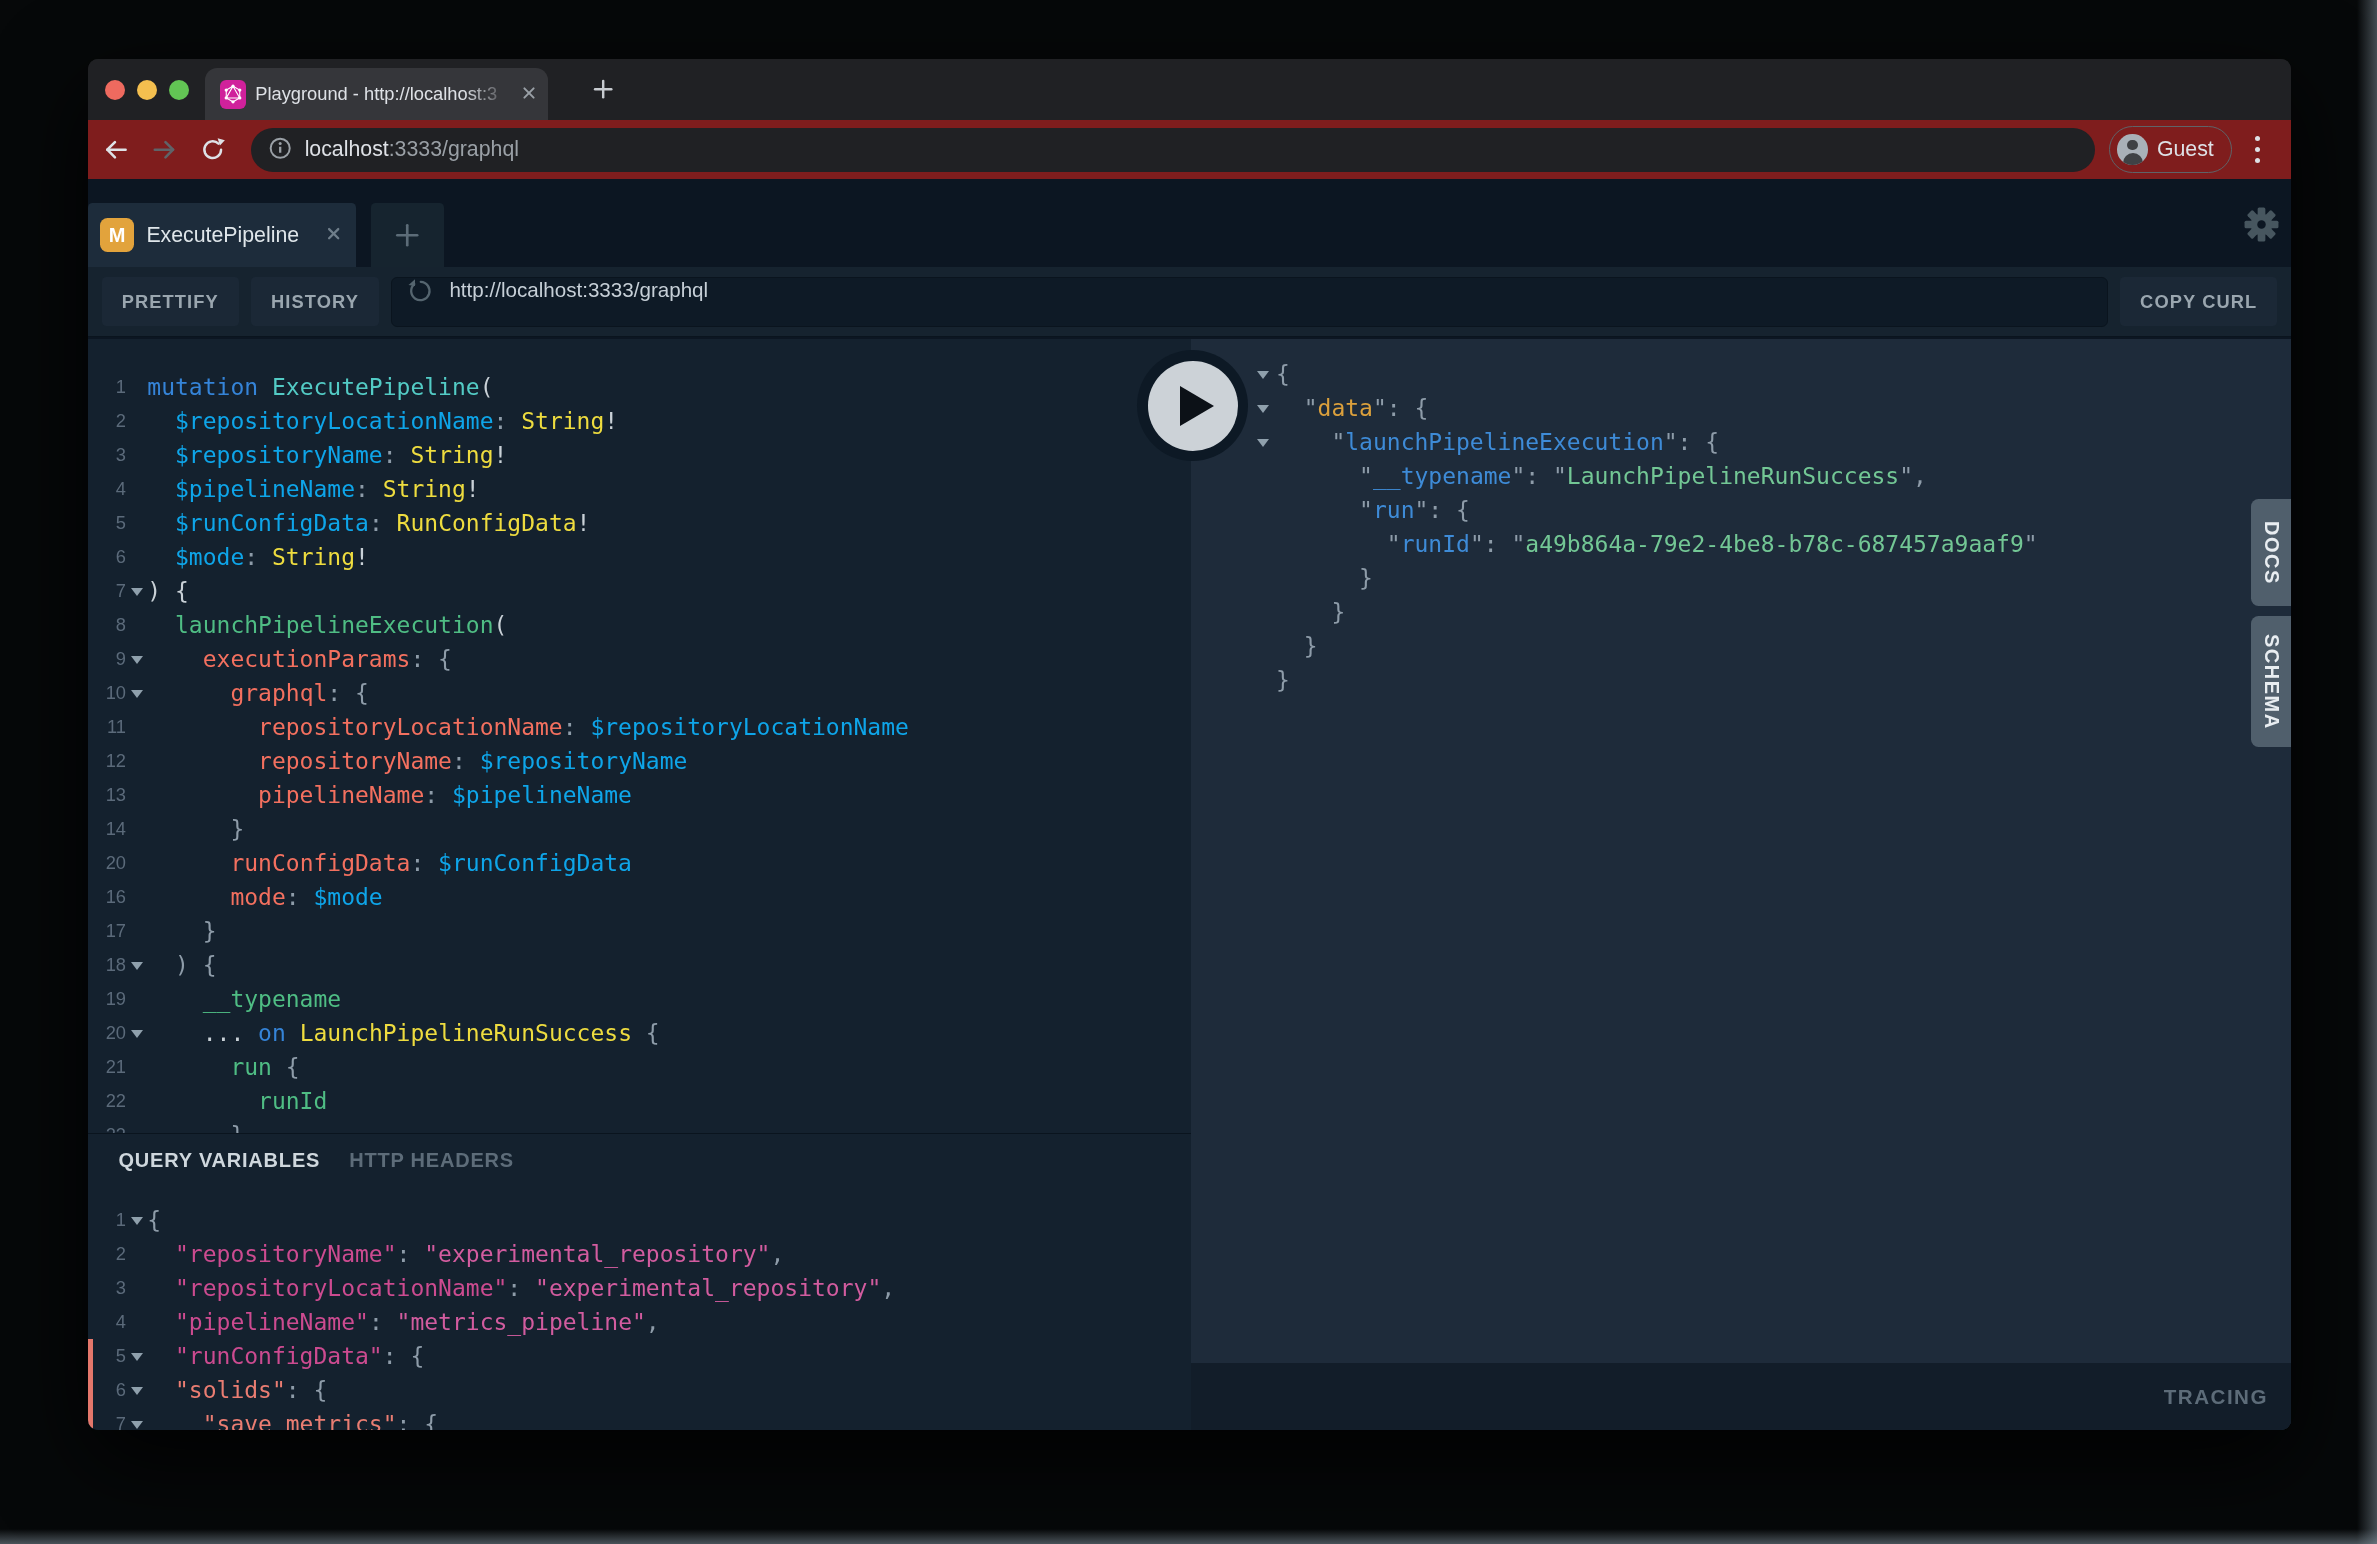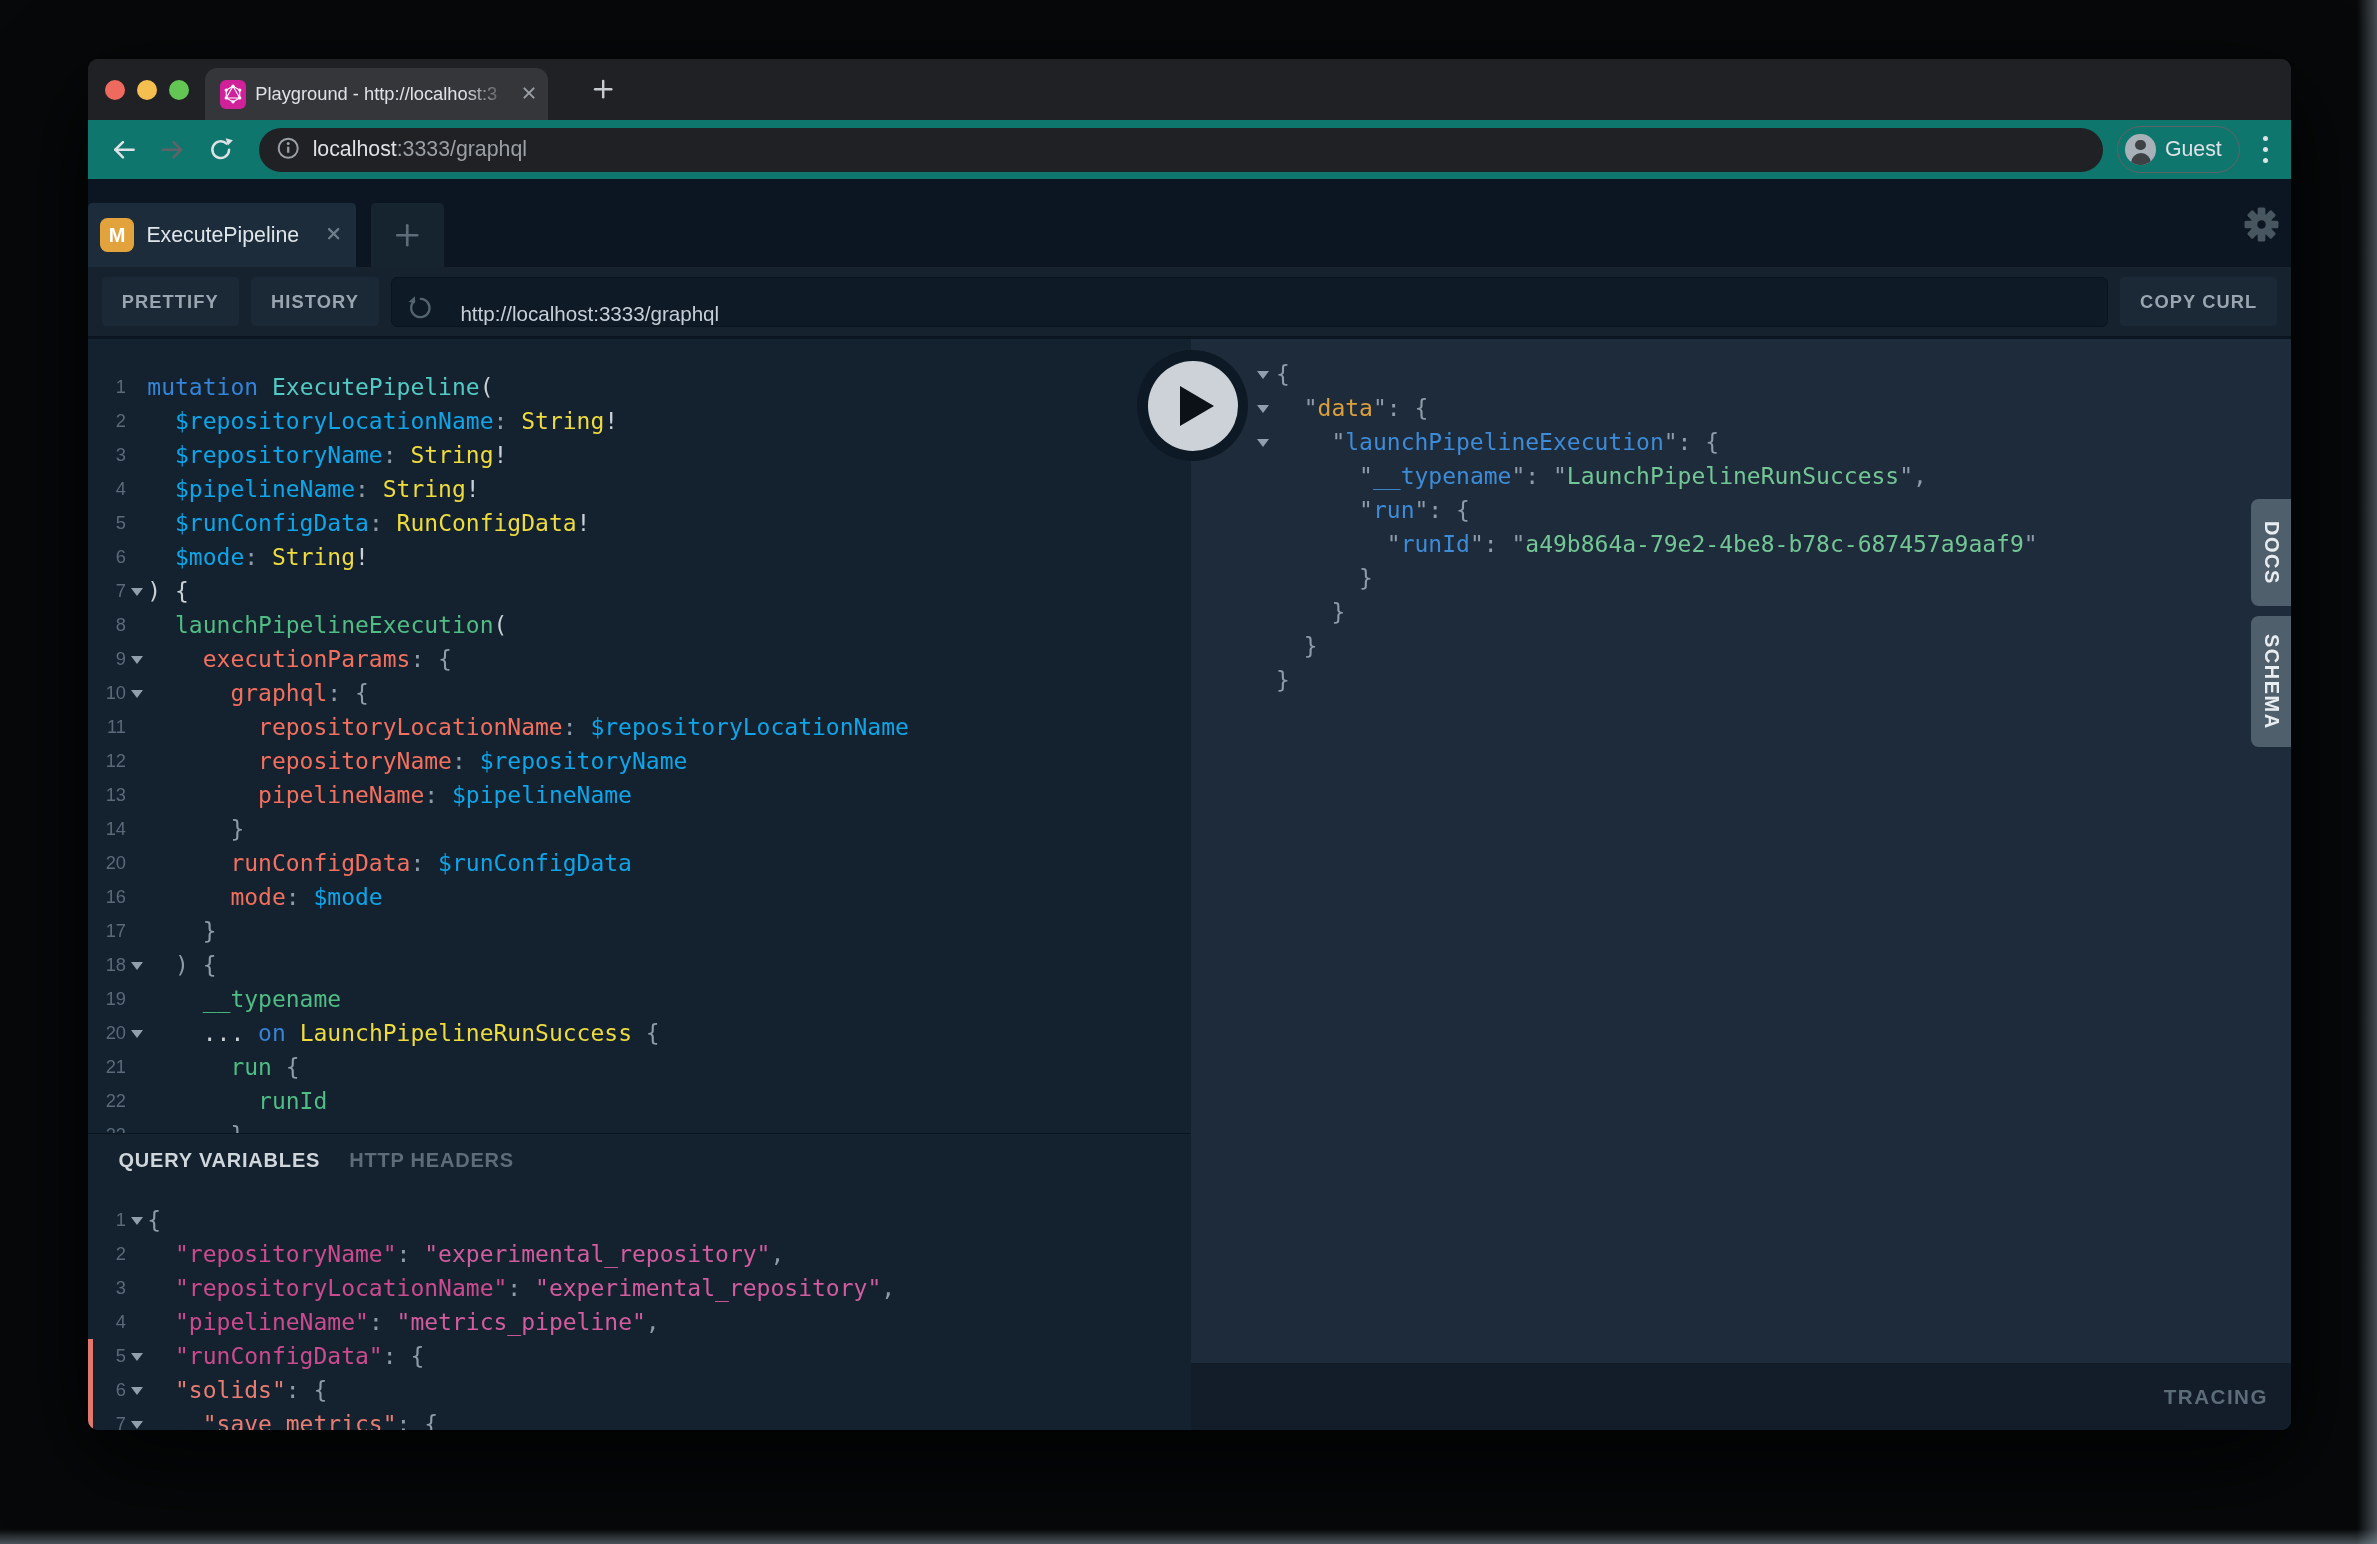--- a/index.html
+++ b/index.html
@@ -26,8 +26,8 @@
   .newtab { position:absolute; left:497px; top:12.2px; width:37px; height:37px; border-radius:7.6px;
             display:flex; align-items:center; justify-content:center; }
 
-  .nav { position:absolute; left:0; top:61px; right:0; height:59px; background:#0f766e;
-         display:flex; align-items:center; padding-left:22px; }
+  .nav { position:absolute; left:0; top:61px; right:0; height:59px; background:#7f1d1d;
+         display:flex; align-items:center; padding-left:14px; }
   .navicon { flex:none; display:flex; align-items:center; justify-content:center; width:27.4px; margin-right:21.3px; }
   .urlbar { flex:none; width:1844px; height:44px; margin-left:3px; background:#202124;
             border-radius:22px; display:flex; align-items:center; padding:0 17px; gap:12.2px; }

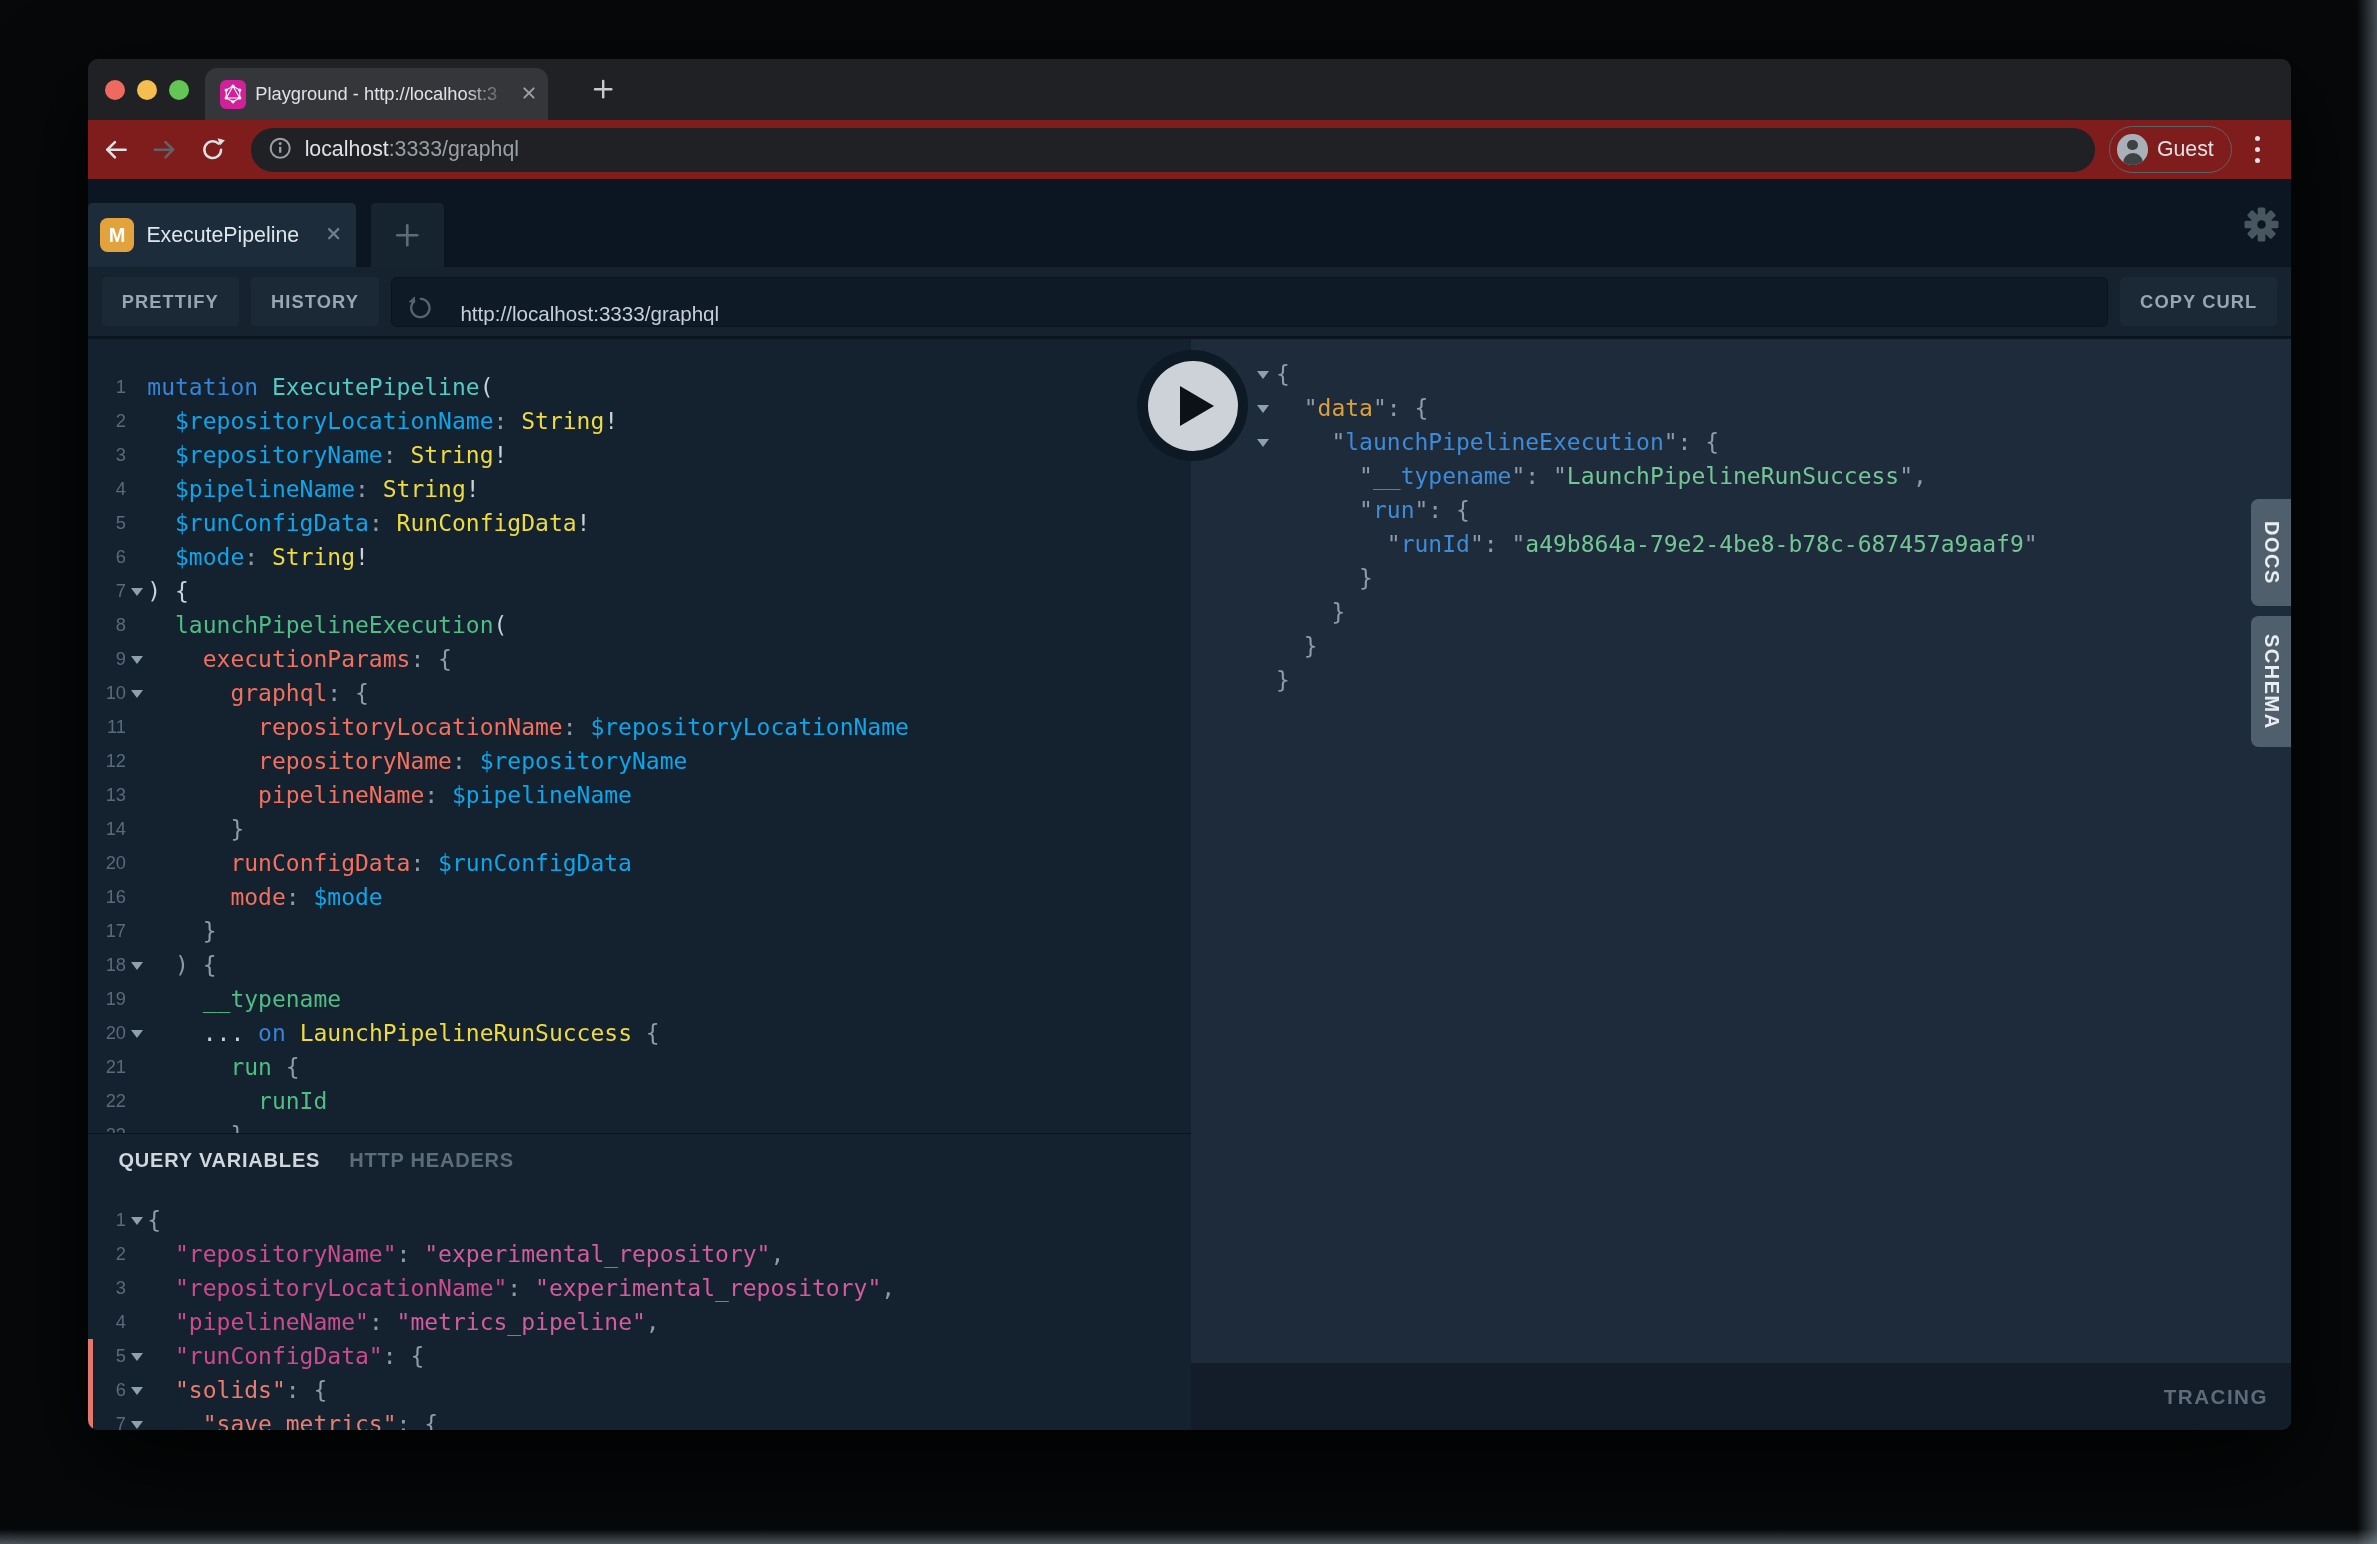--- a/index.html
+++ b/index.html
@@ -63,7 +63,7 @@
            font-family:"Liberation Sans",sans-serif; font-weight:bold; font-size:18.3px;
            letter-spacing:1.1px; padding:0 20px; }
   .endpoint { flex:1; height:50px; background:#0e1a26; border:1.5px solid #0a141e; border-radius:6.1px;
-              display:flex; align-items:flex-end; gap:27px; padding:0 15.2px; color:#c6cfd7; font-size:20.6px; }
+              display:flex; align-items:flex-start; gap:16px; padding:0 15.2px; color:#c6cfd7; font-size:20.6px; }
 
   .pg-main { position:absolute; left:0; top:160px; right:0; bottom:0; }
   .left { position:absolute; left:0; top:0; width:1103px; bottom:0; }

